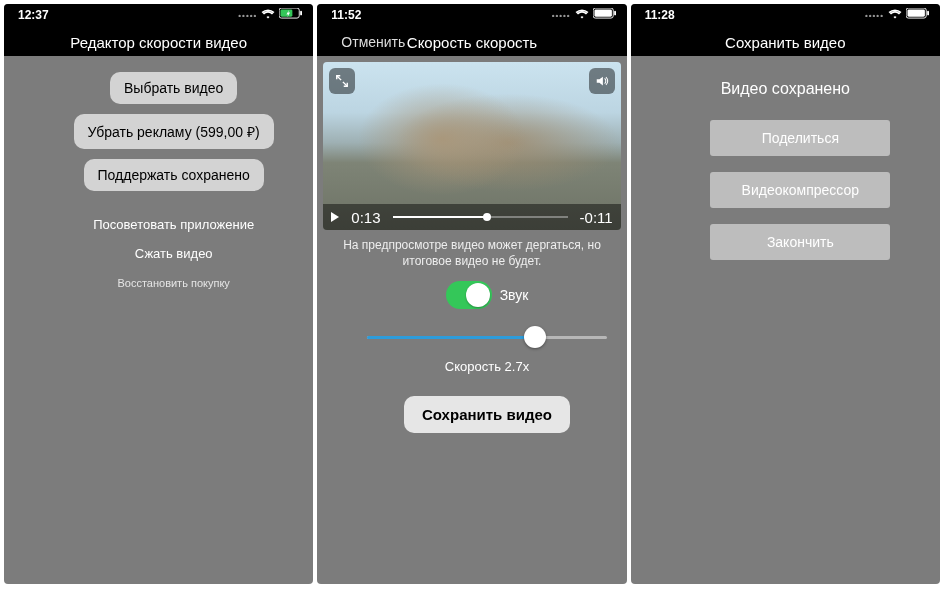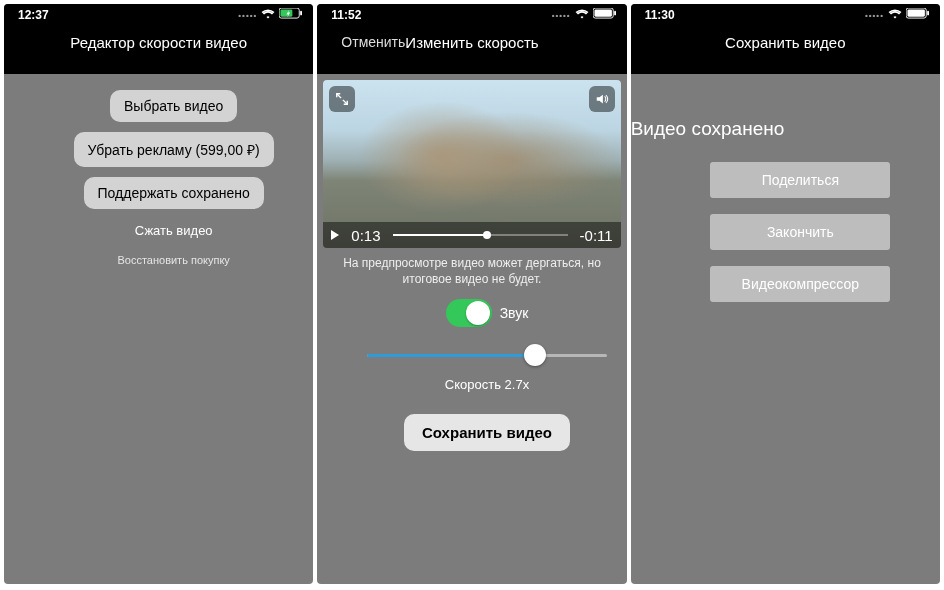--- a/index.html
+++ b/index.html
@@ -5,7 +5,7 @@
   html,body{margin:0;padding:0;background:#fff;font-family:-apple-system,Helvetica,Arial,sans-serif;}
   .wrap{display:flex;gap:4px;justify-content:center;padding:4px;}
   .phone{width:310px;height:580px;background:#7c7c7c;border-radius:4px;overflow:hidden;position:relative;color:#fff;}
-  .top{height:70px;background:#000;position:relative;text-align:center;}
+  .top{height:52px;background:#000;position:relative;text-align:center;}
   .status{display:flex;justify-content:space-between;align-items:center;font-size:12px;font-weight:600;padding:4px 10px 0 14px;}
   .status .right{display:flex;align-items:center;gap:4px;}
   .dots{letter-spacing:1px;opacity:.6;font-size:8px;}

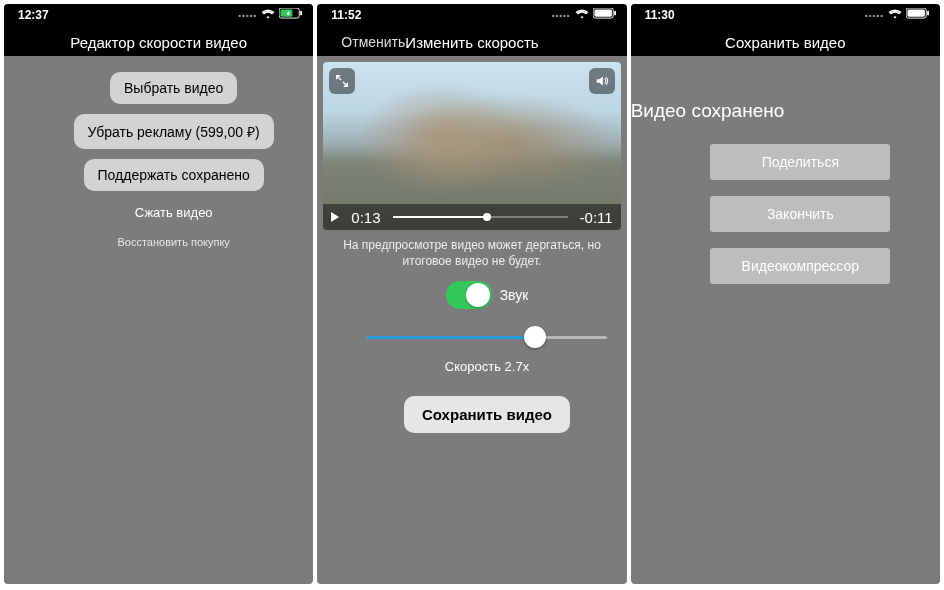--- a/index.html
+++ b/index.html
@@ -159,7 +159,7 @@
   <div class="phone">
     <div class="top">
       <div class="status">
-        <span>11:30</span>
+        <span>11:28</span>
         <span class="right">
           <span class="dots">•••••</span>
           <span>

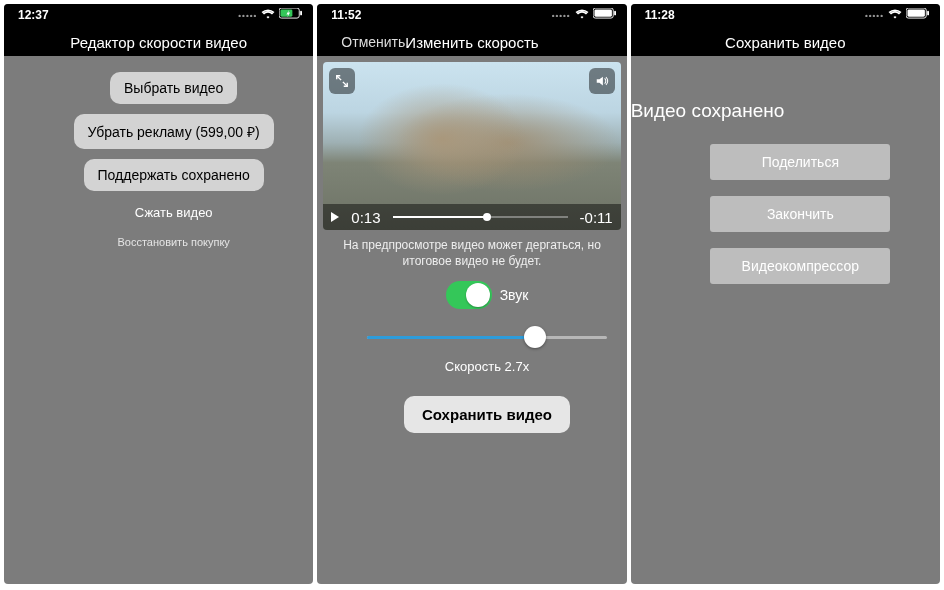--- a/index.html
+++ b/index.html
@@ -109,7 +109,7 @@
       </div>
       <div class="header">
         <span class="left-btn">Отменить</span>
-        <span class="title">Изменить скорость</span>
+        <span class="title">Скорость скорость</span>
       </div>
     </div>
 

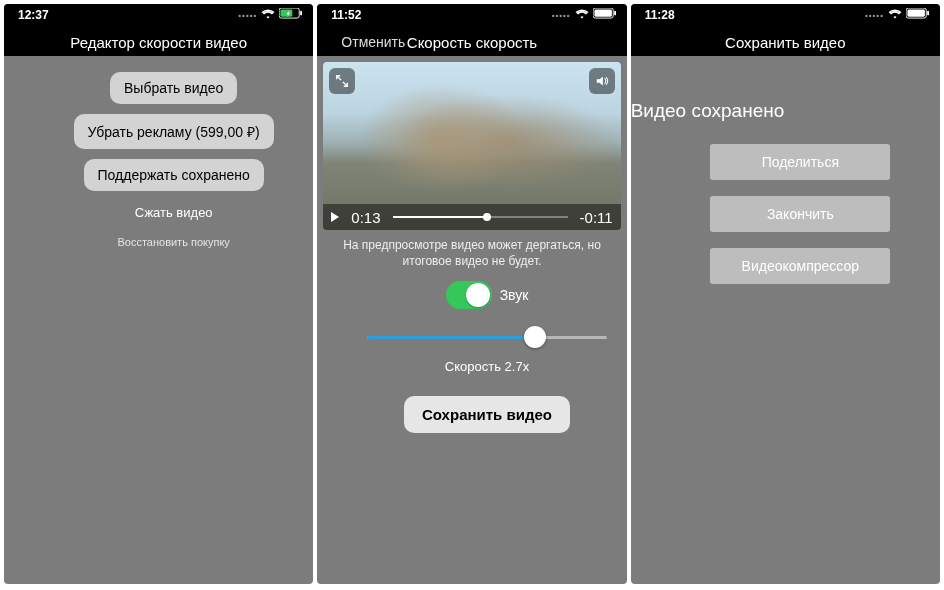--- a/index.html
+++ b/index.html
@@ -43,7 +43,7 @@
   .sknob{position:absolute;left:70%;top:50%;width:22px;height:22px;margin:-11px 0 0 -11px;border-radius:50%;background:#fff;box-shadow:0 1px 3px rgba(0,0,0,.4);}
   .savebtn{margin-top:18px;background:#e6e6e6;color:#000;font-weight:600;font-size:15px;padding:10px 18px;border-radius:10px;}
 
-  .centered-msg{font-size:19px;color:#fff;margin:44px 0 22px;}
+  .centered-msg{text-align:center;font-size:16px;color:#fff;margin:24px 0 22px;}
   .btn3{background:#bdbdbd;color:#fff;font-size:14px;font-weight:500;width:180px;text-align:center;padding:10px 0;border-radius:3px;}
 
   svg.batt{width:24px;height:11px;}

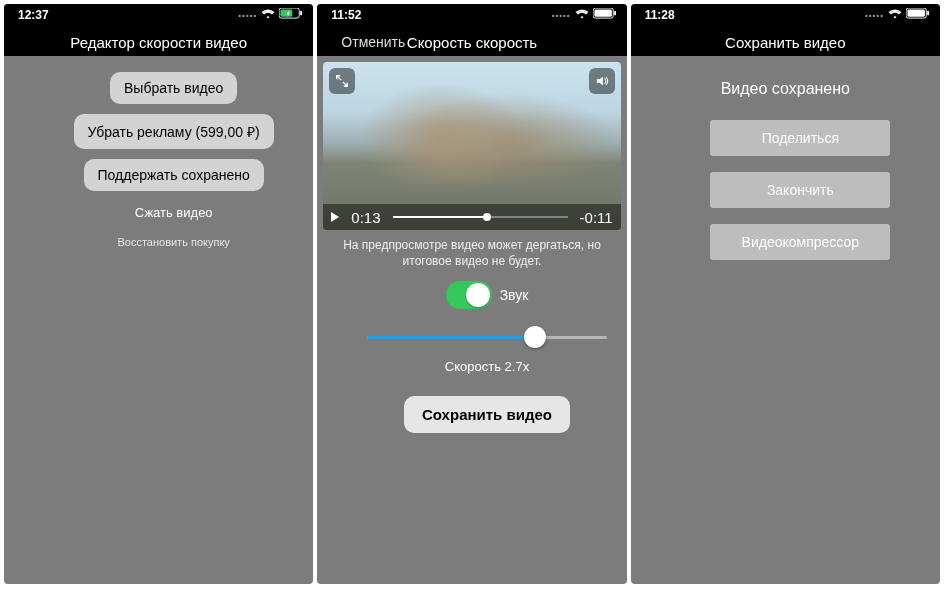--- a/index.html
+++ b/index.html
@@ -82,6 +82,7 @@
       <div class="pill">Выбрать видео</div>
       <div class="pill">Убрать рекламу (599,00 ₽)</div>
       <div class="pill">Поддержать сохранено</div>
+      <div class="linkline" style="margin-top:16px">Посоветовать приложение</div>
       <div class="linkline">Сжать видео</div>
       <div class="linkline small">Восстановить покупку</div>
     </div>

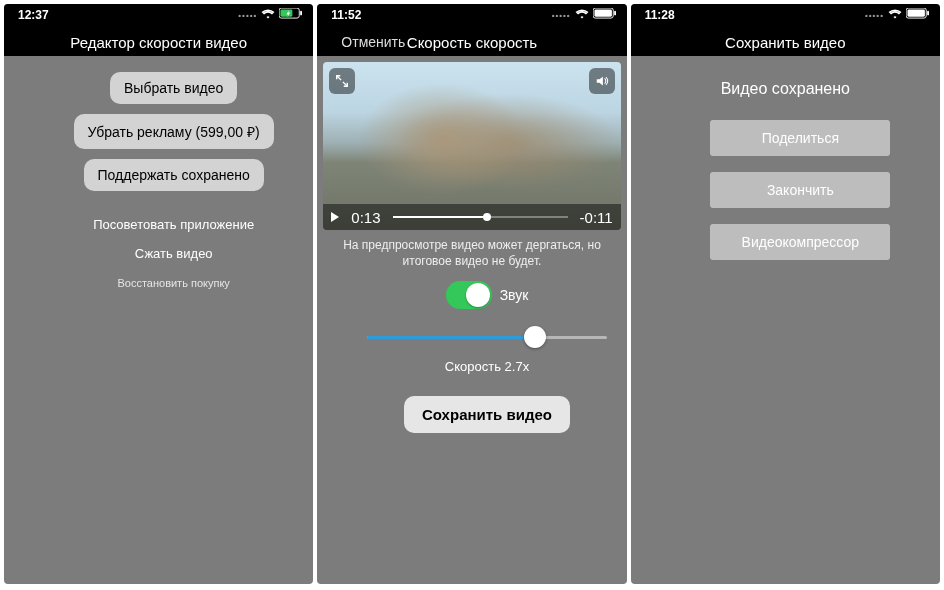--- a/index.html
+++ b/index.html
@@ -184,8 +184,8 @@
     <div class="centered-msg">Видео сохранено</div>
     <div class="stack" style="gap:16px;padding-top:0">
       <div class="btn3">Поделиться</div>
+      <div class="btn3">Видеокомпрессор</div>
       <div class="btn3">Закончить</div>
-      <div class="btn3">Видеокомпрессор</div>
     </div>
   </div>
 

